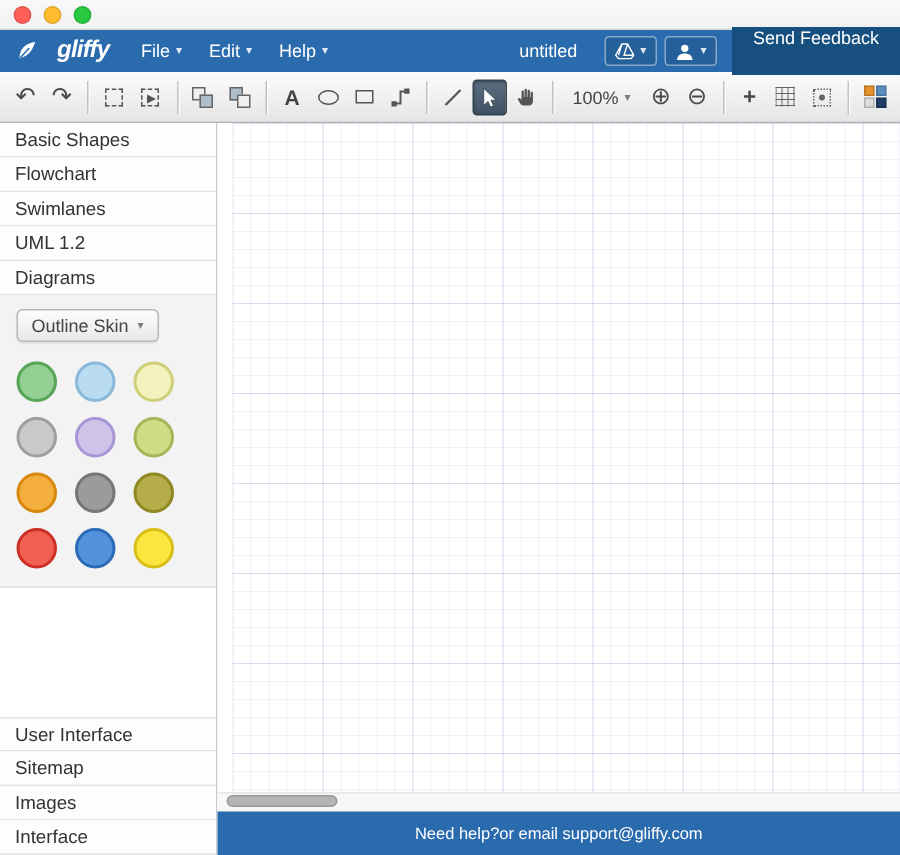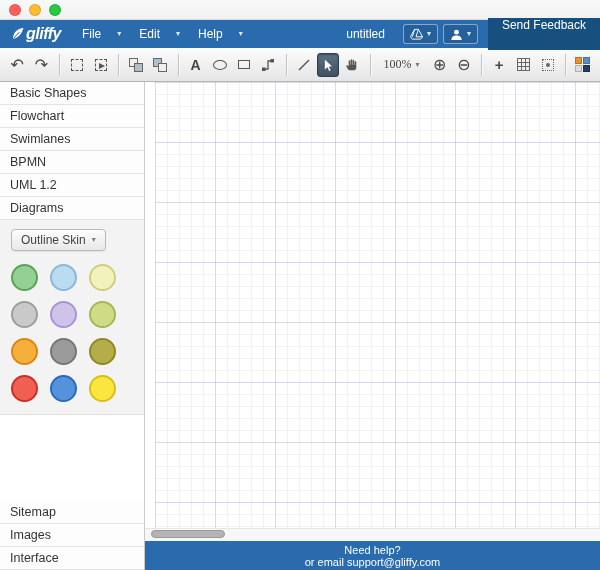--- a/index.html
+++ b/index.html
@@ -13,7 +13,7 @@
 
   
   .navbar { height:28px; display:flex; align-items:center; color:#fff; padding:0 0 0 10px; font-size:12px; }
-  .brand { display:flex; align-items:center; gap:0; margin-right:12px; }
+  .brand { display:flex; align-items:center; gap:12px; margin-right:12px; }
   .brand-text { font-size:16px; font-weight:bold; font-style:italic; letter-spacing:-0.5px; }
   .menu { display:flex; align-items:center; gap:16px; padding:0 9px; height:36px; cursor:default; }
   .caret { font-size:8px; line-height:1; opacity:.85; }

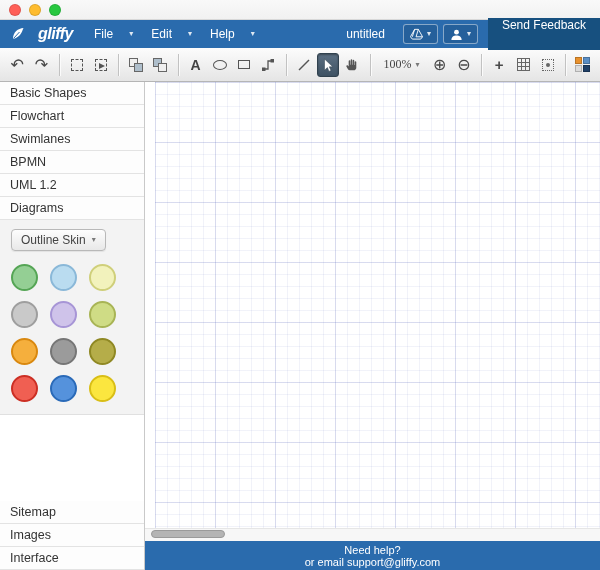--- a/index.html
+++ b/index.html
@@ -15,7 +15,7 @@
   .navbar { height:28px; display:flex; align-items:center; color:#fff; padding:0 0 0 10px; font-size:12px; }
   .brand { display:flex; align-items:center; gap:12px; margin-right:12px; }
   .brand-text { font-size:16px; font-weight:bold; font-style:italic; letter-spacing:-0.5px; }
-  .menu { display:flex; align-items:center; gap:16px; padding:0 9px; height:36px; cursor:default; }
+  .menu { display:flex; align-items:center; gap:4px; padding:0 9px; height:36px; cursor:default; }
   .caret { font-size:8px; line-height:1; opacity:.85; }
   .doc-title { margin-left:auto; margin-right:18px; font-size:12px; }
   .nav-icon-btn { height:20px; display:flex; align-items:center; gap:4px; padding:0 6px;

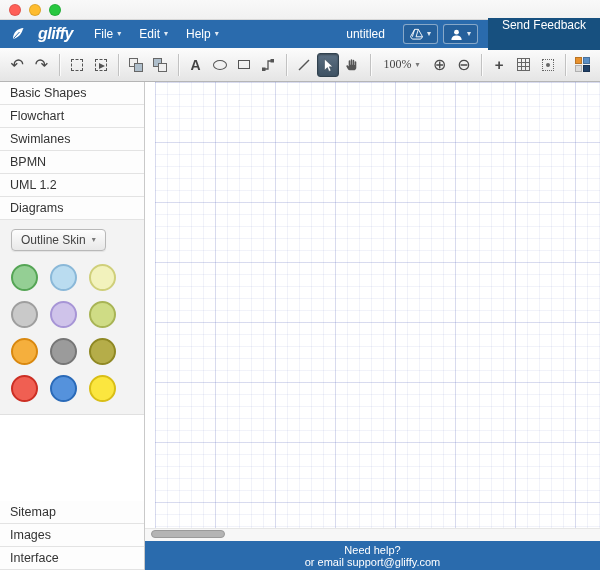--- a/index.html
+++ b/index.html
@@ -41,7 +41,7 @@
   .ellipse-icon { width:14px; height:10px; border:1.5px solid #555; border-radius:50%; }
   .rect-icon { width:12px; height:9px; border:1.5px solid #555; }
   .text-glyph { font-size:14px; font-weight:bold; color:#444; }
-  .zoom-dd { display:flex; align-items:center; gap:4px; height:24px; padding:0 7px; font-size:12px; color:#444;font-family:Liberation Serif, serif; }
+  .zoom-dd { display:flex; align-items:center; gap:4px; height:24px; padding:0 7px; font-size:12px; color:#444; }
   .grid-icon { width:13px; height:13px;
     background-image:linear-gradient(#666 1px,transparent 1px),linear-gradient(90deg,#666 1px,transparent 1px);
     background-size:4px 4px; }

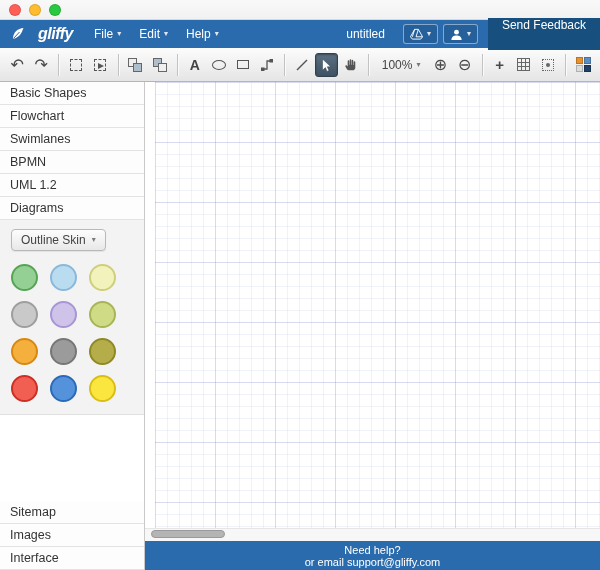--- a/index.html
+++ b/index.html
@@ -258,7 +258,6 @@
       <div class="side-item">Basic Shapes</div>
       <div class="side-item">Flowchart</div>
       <div class="side-item">Swimlanes</div>
-      <div class="side-item">BPMN</div>
       <div class="side-item">UML 1.2</div>
       <div class="side-item">Diagrams</div>
 

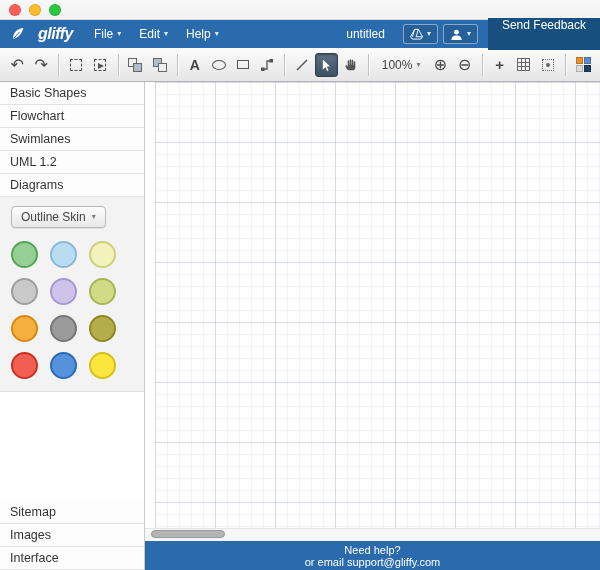--- a/index.html
+++ b/index.html
@@ -284,6 +284,7 @@
 
       <div class="side-fill"></div>
 
+      <div class="side-item" style="border-top:1px solid #e3e3e3">User Interface</div>
       <div class="side-item">Sitemap</div>
       <div class="side-item">Images</div>
       <div class="side-item">Interface</div>

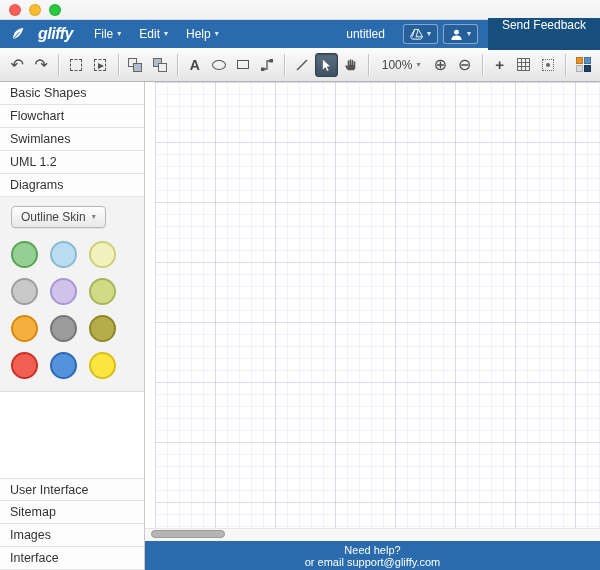--- a/index.html
+++ b/index.html
@@ -77,7 +77,7 @@
   .hthumb { position:absolute; left:6px; bottom:32px; width:74px; height:8px; background:#b4b4b4;
             border:1px solid #9a9a9a; border-radius:4px; }
   .helpbar { position:absolute; left:0; right:0; bottom:0; height:29px; display:flex; align-items:center;
-             justify-content:center; font-size:11px; color:#fff; white-space:nowrap;flex-direction:column; }
+             justify-content:center; font-size:11px; color:#fff; white-space:nowrap; }
   .help-link { font-weight:bold; }
 
   svg { display:block; }

